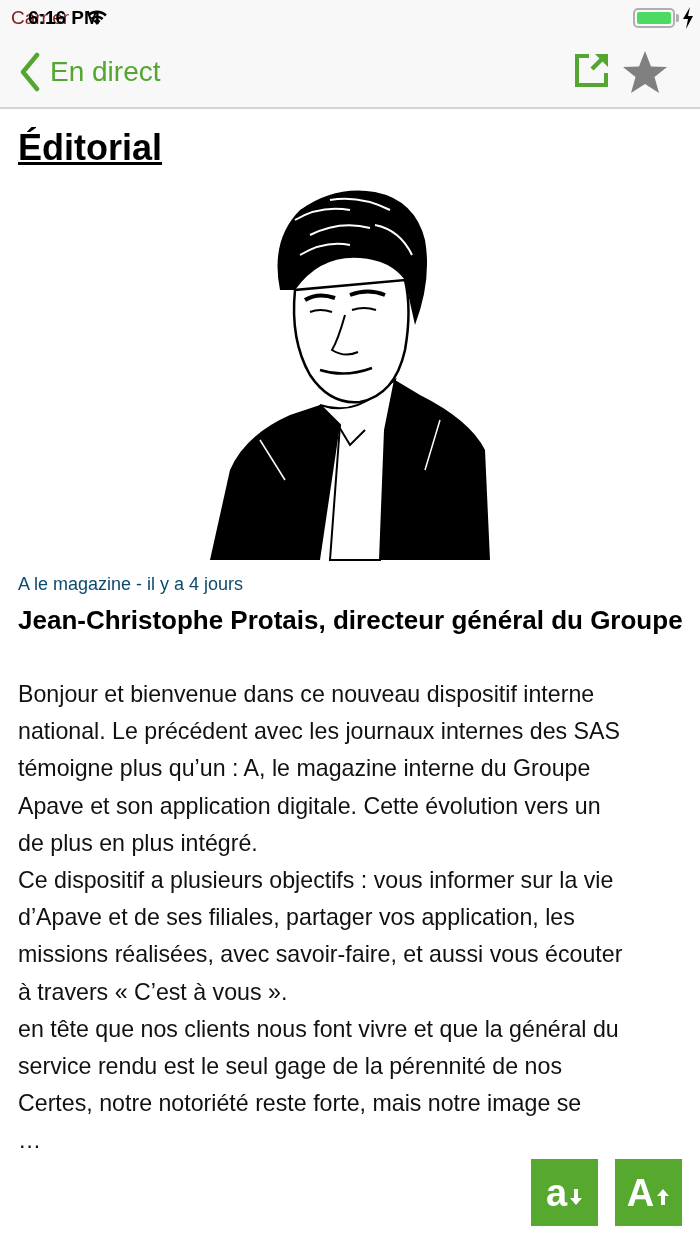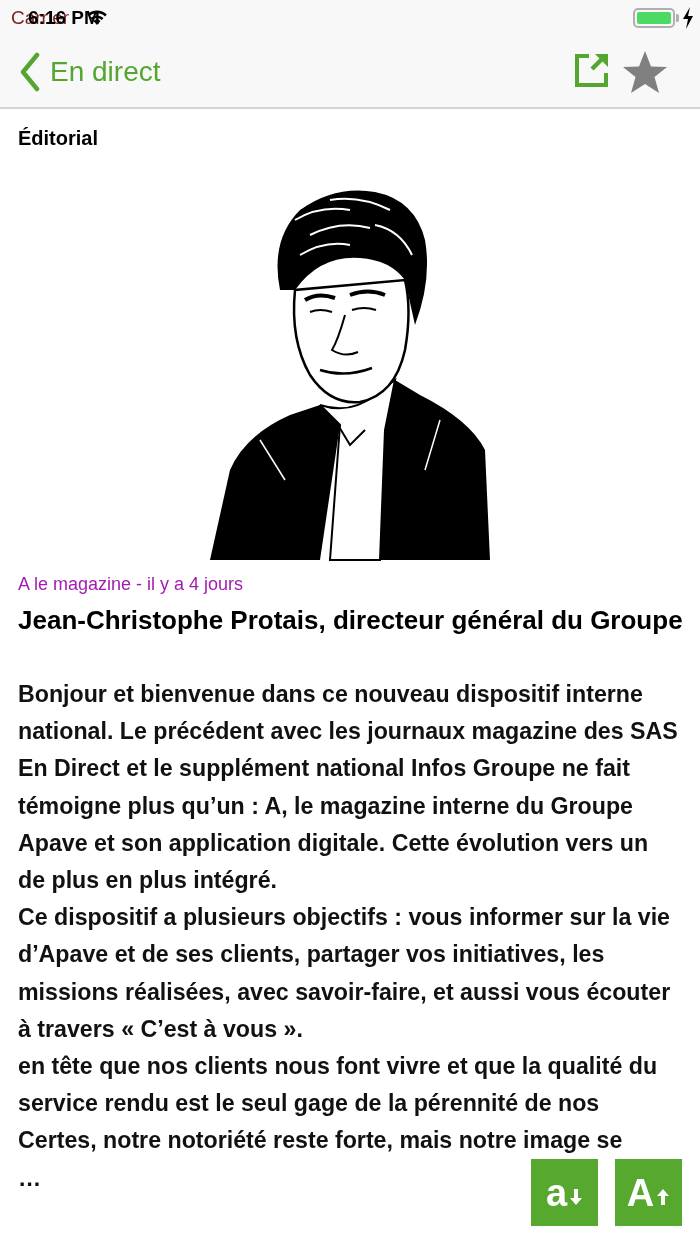--- a/index.html
+++ b/index.html
@@ -25,7 +25,7 @@
   .star { position: absolute; left: 622px; top: 14px; width: 46px; height: 44px; cursor: pointer; }
 
   .content { position: absolute; left: 0; top: 110px; width: 700px; }
-  .section-title { position: absolute; left: 18px; top: 17px; font-size: 20px; font-weight: bold; }
+  .section-title { position: absolute; left: 18px; top: 17px; font-size: 36px; font-weight: bold; text-decoration: underline; }
   .portrait { position: absolute; left: 200px; top: 70px; width: 300px; height: 390px; }
   .meta { position: absolute; left: 18px; top: 464px; font-size: 18px; color: #a21caf; }
   .author { position: absolute; left: 18px; top: 495px; font-size: 26px; font-weight: bold; }

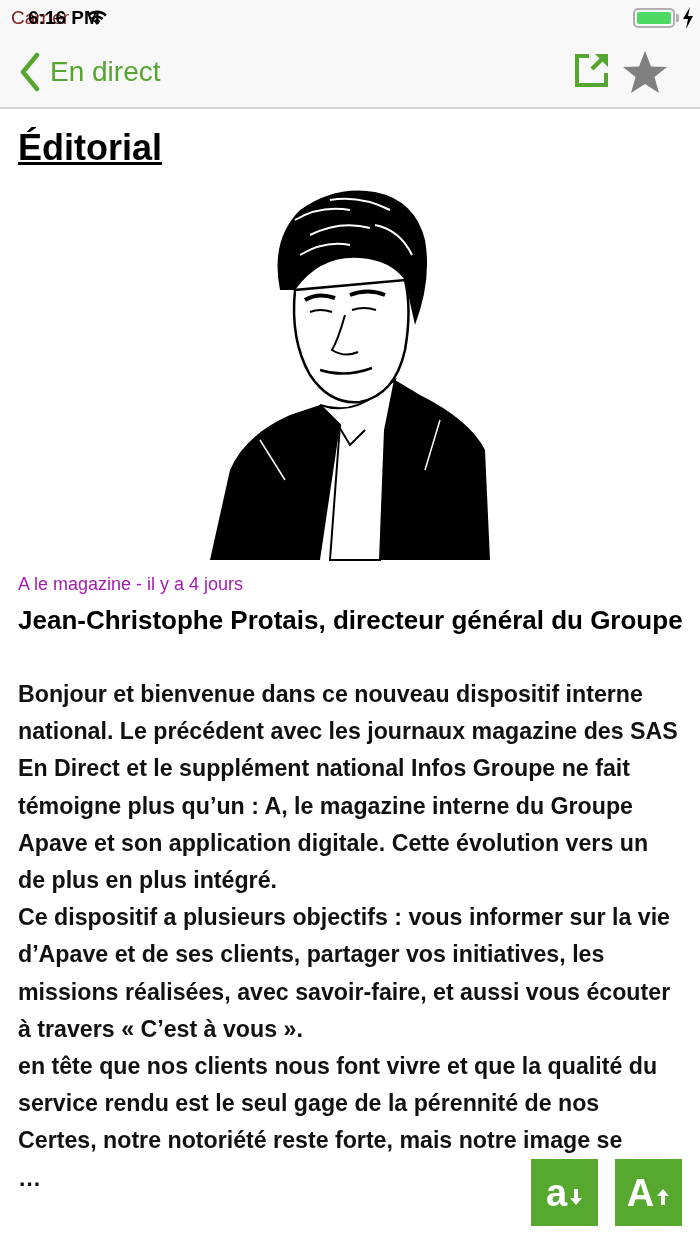--- a/index.html
+++ b/index.html
@@ -27,7 +27,7 @@
   .content { position: absolute; left: 0; top: 110px; width: 700px; }
   .section-title { position: absolute; left: 18px; top: 17px; font-size: 36px; font-weight: bold; text-decoration: underline; }
   .portrait { position: absolute; left: 200px; top: 70px; width: 300px; height: 390px; }
-  .meta { position: absolute; left: 18px; top: 464px; font-size: 18px; color: #a21caf; }
+  .meta { position: absolute; left: 18px; top: 464px; font-size: 18px; color: #0c4a6e; }
   .author { position: absolute; left: 18px; top: 495px; font-size: 26px; font-weight: bold; }
   .body-text { position: absolute; left: 18px; top: 566px; width: 668px; font-size: 23.2px; line-height: 37.2px; color: #111; }
   .body-text p { white-space: nowrap; font-weight: bold; }

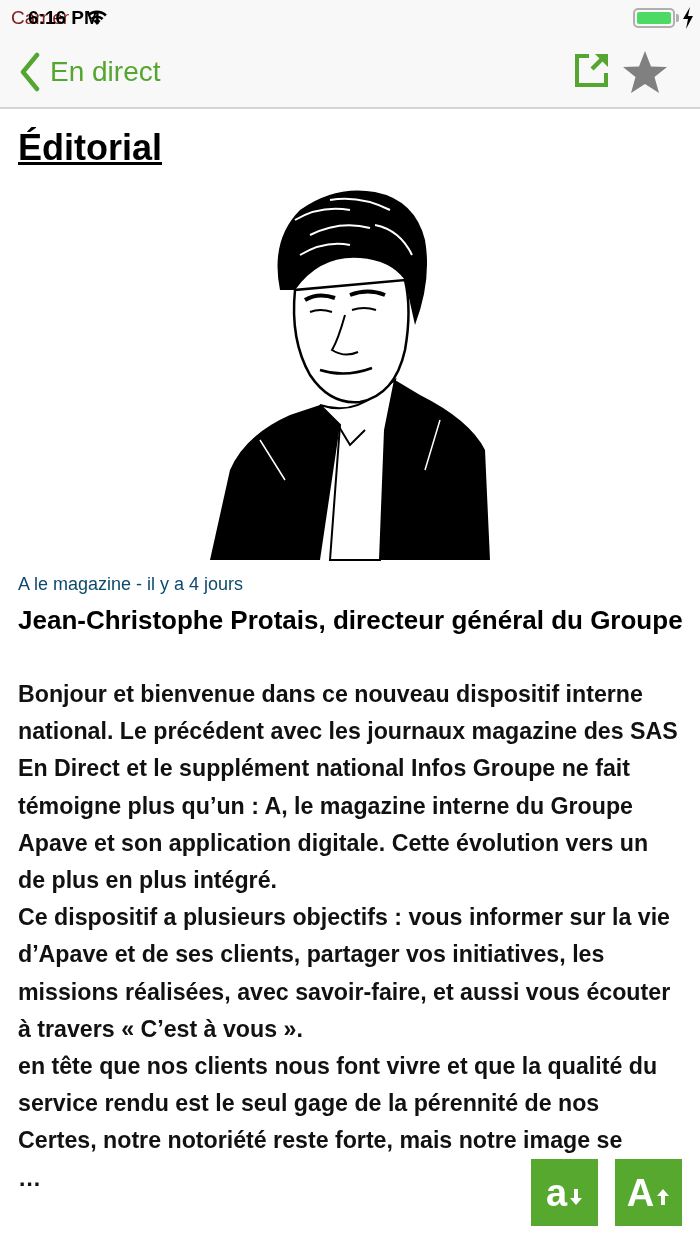--- a/index.html
+++ b/index.html
@@ -30,7 +30,7 @@
   .meta { position: absolute; left: 18px; top: 464px; font-size: 18px; color: #0c4a6e; }
   .author { position: absolute; left: 18px; top: 495px; font-size: 26px; font-weight: bold; }
   .body-text { position: absolute; left: 18px; top: 566px; width: 668px; font-size: 23.2px; line-height: 37.2px; color: #111; }
-  .body-text p { white-space: nowrap; font-weight: bold; }
+  .body-text p { white-space: nowrap; }
 
   .font-btn { position: absolute; top: 1159px; width: 67px; height: 67px; background: #57a82f; display: flex; align-items: center; justify-content: center; cursor: pointer; color: #fff; font-weight: bold; }
   .font-btn.smaller { left: 531px; }

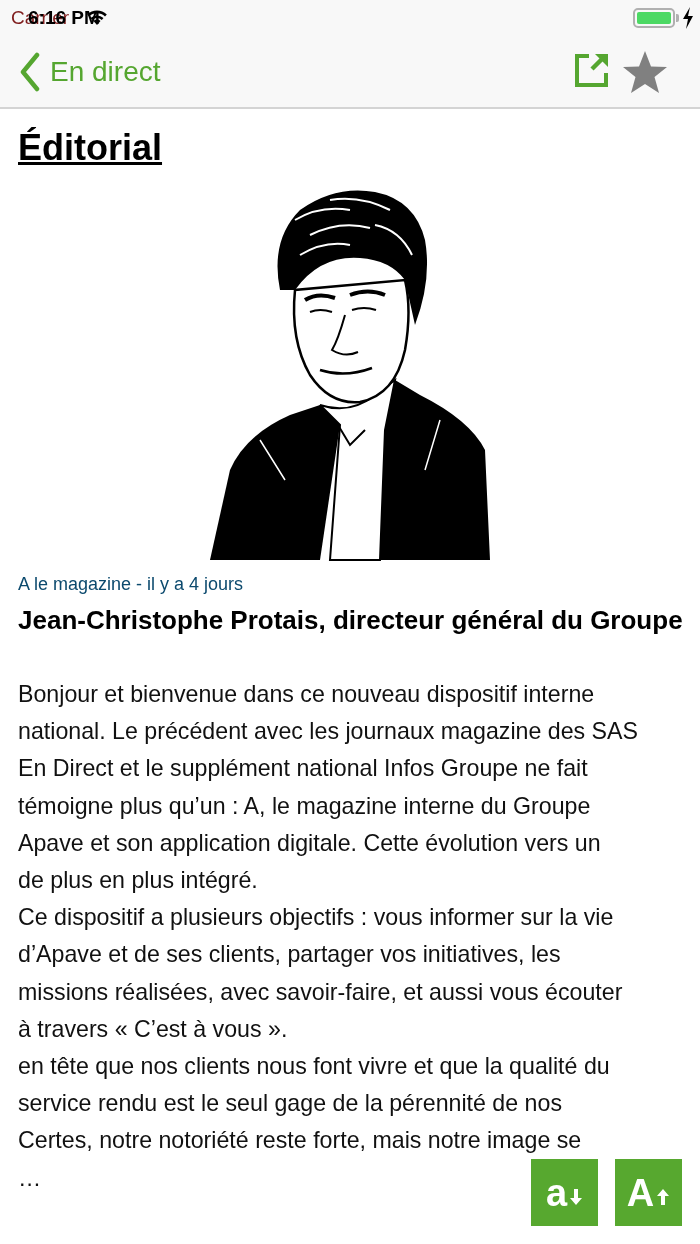--- a/index.html
+++ b/index.html
@@ -109,7 +109,7 @@
 
   <div class="body-text">
     <p>Bonjour et bienvenue dans ce nouveau dispositif interne</p>
-    <p>national. Le précédent avec les journaux magazine des SAS</p>
+    <p>national. Le précédent avec les journaux internes des SAS</p>
     <p>En Direct et le supplément national Infos Groupe ne fait</p>
     <p>témoigne plus qu’un : A, le magazine interne du Groupe</p>
     <p>Apave et son application digitale. Cette évolution vers un</p>

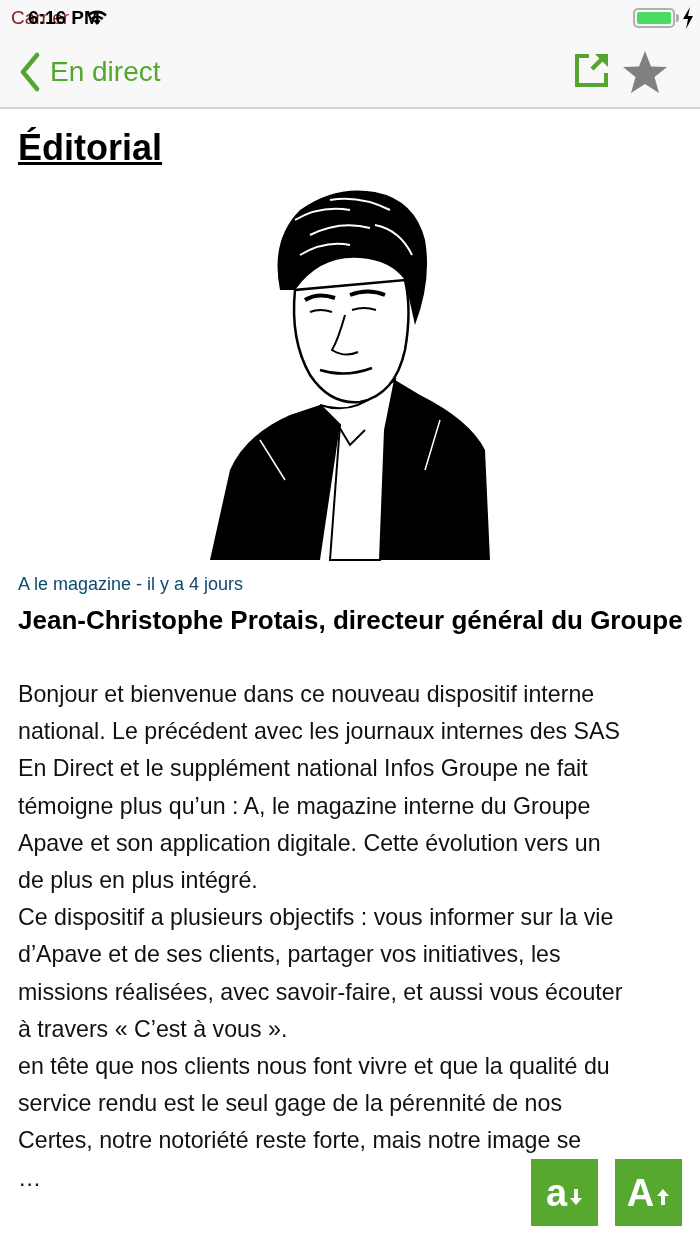--- a/index.html
+++ b/index.html
@@ -110,7 +110,6 @@
   <div class="body-text">
     <p>Bonjour et bienvenue dans ce nouveau dispositif interne</p>
     <p>national. Le précédent avec les journaux internes des SAS</p>
-    <p>En Direct et le supplément national Infos Groupe ne fait</p>
     <p>témoigne plus qu’un : A, le magazine interne du Groupe</p>
     <p>Apave et son application digitale. Cette évolution vers un</p>
     <p>de plus en plus intégré.</p>

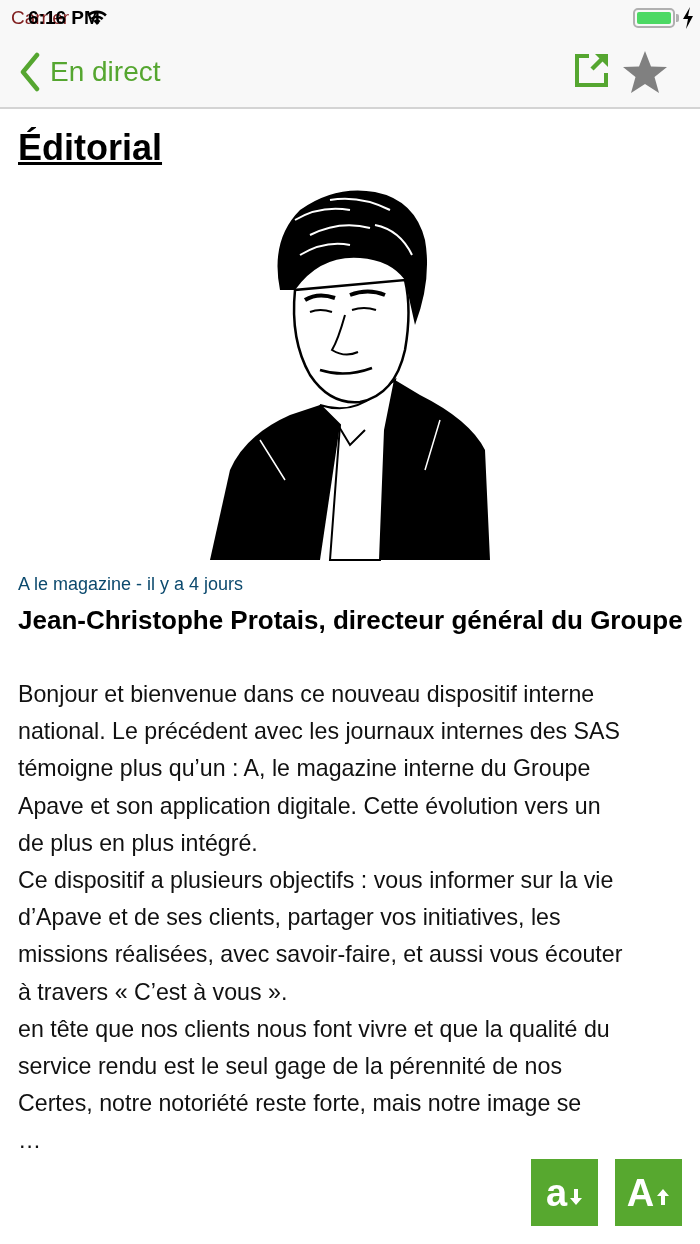--- a/index.html
+++ b/index.html
@@ -114,7 +114,7 @@
     <p>Apave et son application digitale. Cette évolution vers un</p>
     <p>de plus en plus intégré.</p>
     <p>Ce dispositif a plusieurs objectifs : vous informer sur la vie</p>
-    <p>d’Apave et de ses clients, partager vos initiatives, les</p>
+    <p>d’Apave et de ses filiales, partager vos application, les</p>
     <p>missions réalisées, avec savoir-faire, et aussi vous écouter</p>
     <p>à travers « C’est à vous ».</p>
     <p>en tête que nos clients nous font vivre et que la qualité du</p>

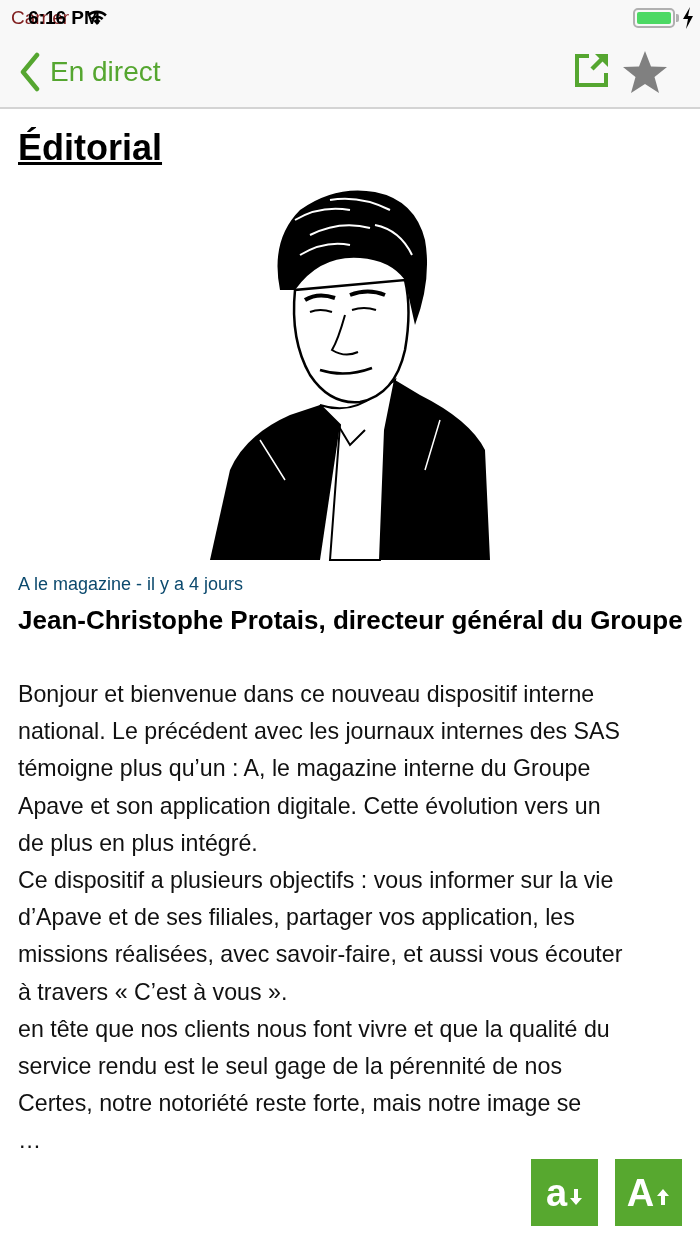--- a/index.html
+++ b/index.html
@@ -117,7 +117,7 @@
     <p>d’Apave et de ses filiales, partager vos application, les</p>
     <p>missions réalisées, avec savoir-faire, et aussi vous écouter</p>
     <p>à travers « C’est à vous ».</p>
-    <p>en tête que nos clients nous font vivre et que la qualité du</p>
+    <p>en tête que nos clients nous font vivre et que la général du</p>
     <p>service rendu est le seul gage de la pérennité de nos</p>
     <p>Certes, notre notoriété reste forte, mais notre image se</p>
     <p>…</p>

